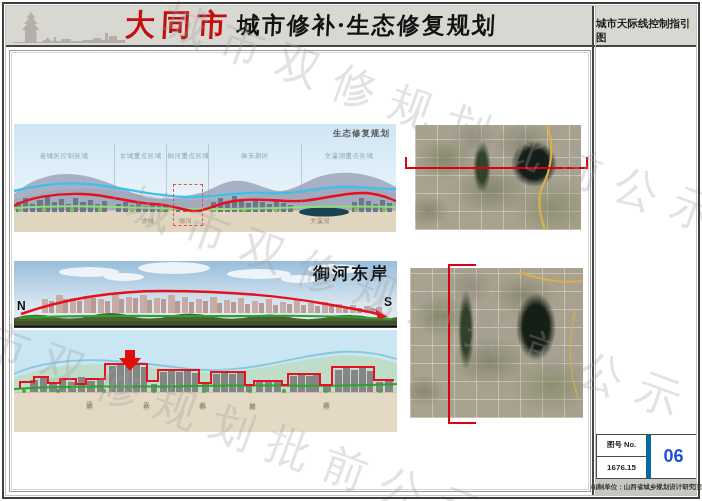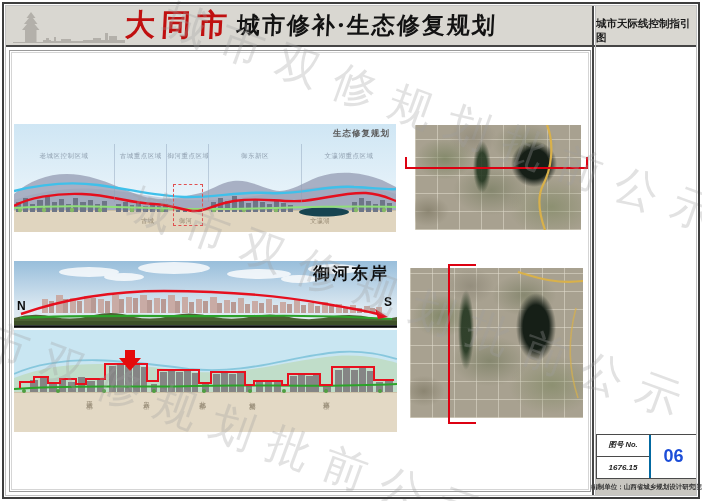--- a/index.html
+++ b/index.html
@@ -30,7 +30,7 @@
         font-size:13px;font-weight:bold;color:#222;letter-spacing:10px;text-indent:10px;z-index:2;}
   .titleblock{position:absolute;left:596px;top:434px;width:99px;height:43px;border:1px solid #4a4a4a;
         display:grid;grid-template-columns:54px 1fr;z-index:2;background:#fff;}
-  .tb-left{border-right:2px solid #0369a1;display:grid;grid-template-rows:1fr 1fr;font-style:italic;}
+  .tb-left{border-right:5px solid #0369a1;display:grid;grid-template-rows:1fr 1fr;}
   .tb-no{border-bottom:1px solid #4a4a4a;display:flex;align-items:center;justify-content:center;
         font-size:7.5px;font-weight:bold;color:#222;}
   .tb-date{display:flex;align-items:center;justify-content:center;font-size:8px;color:#222;font-weight:bold;}

